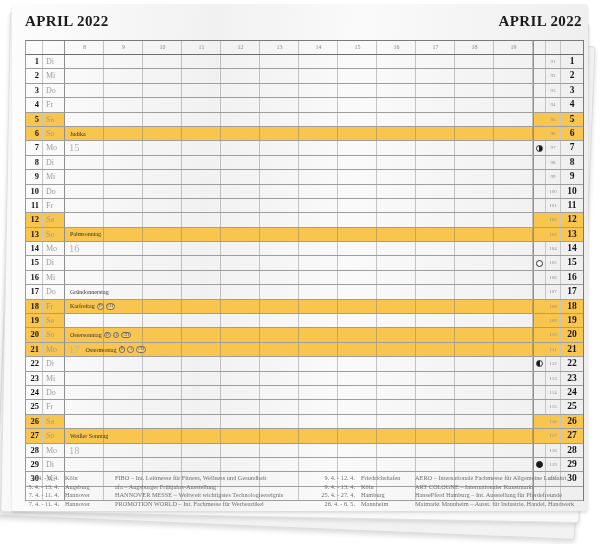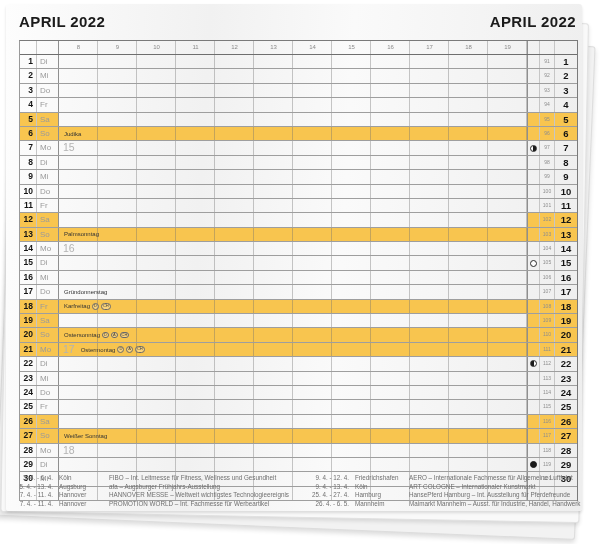--- a/index.html
+++ b/index.html
@@ -13,9 +13,9 @@
   .sheet-b1{left:10px;top:13px;width:577px;height:498px;background:#f9f9f9;
             border:1px solid #e1e1e1;transform:rotate(1.1deg);transform-origin:8% 0;
             box-shadow:0 2px 4px rgba(0,0,0,.12);}
-  .sheet-main{left:6px;top:4px;width:576px;height:507px;
+  .sheet-main{left:12px;top:4px;width:576px;height:507px;
             background:linear-gradient(93deg,#fdfdfd 0%,#f1f1f1 34%,#fafafa 58%,#eeeeee 100%);
-            box-shadow:0 2px 3px rgba(0,0,0,.12);}
+            box-shadow:0 2px 3px rgba(0,0,0,.12);font-family:Liberation Serif, serif;}
   
   .titlebar{position:absolute;left:13px;top:9px;width:557px;display:flex;justify-content:space-between;}
   .ptitle{font-size:15px;font-weight:700;color:#1b1b1b;letter-spacing:.4px;}

